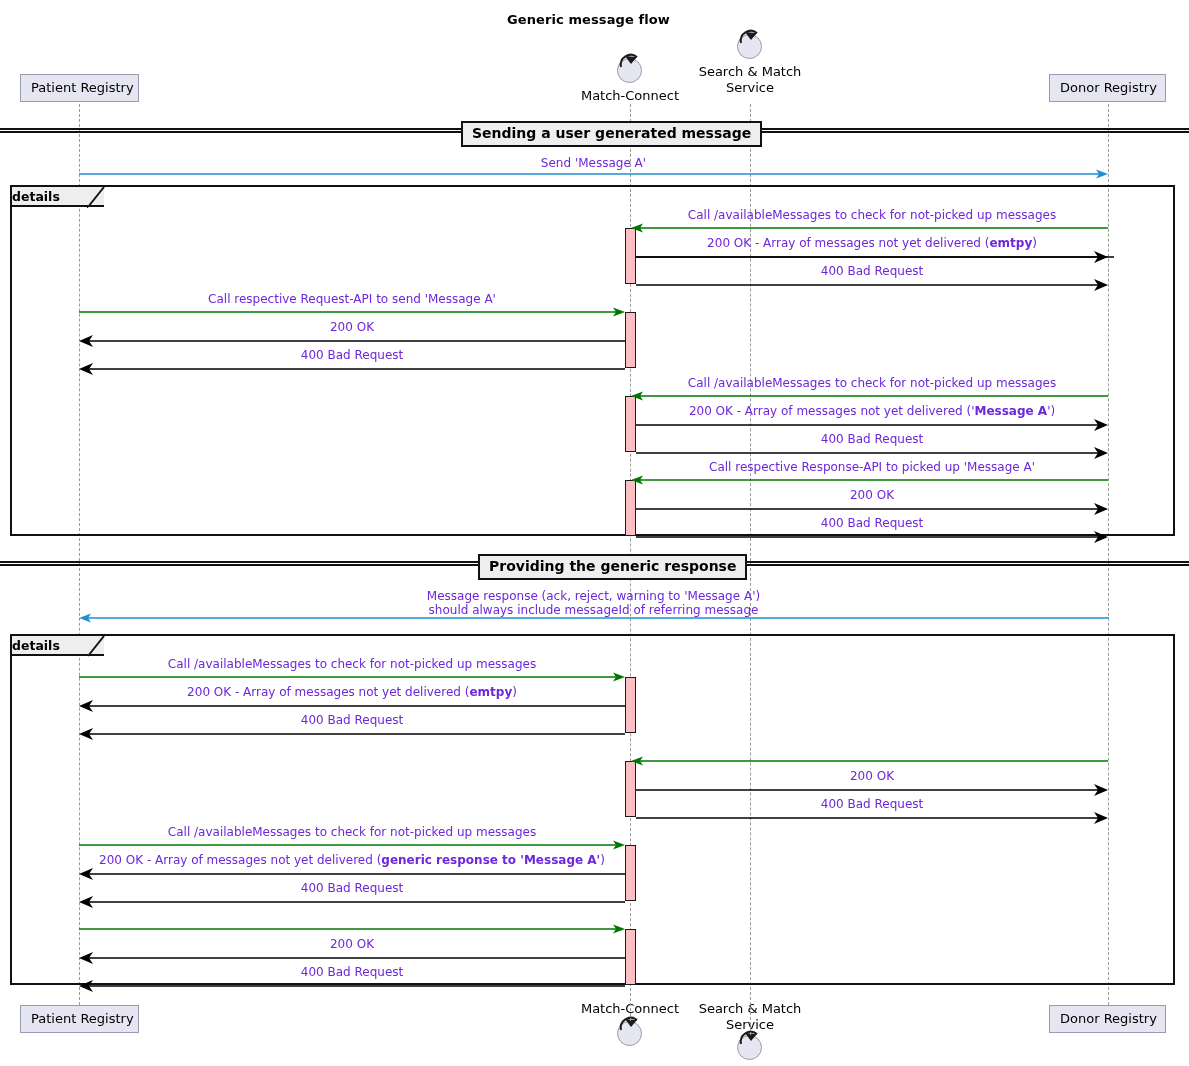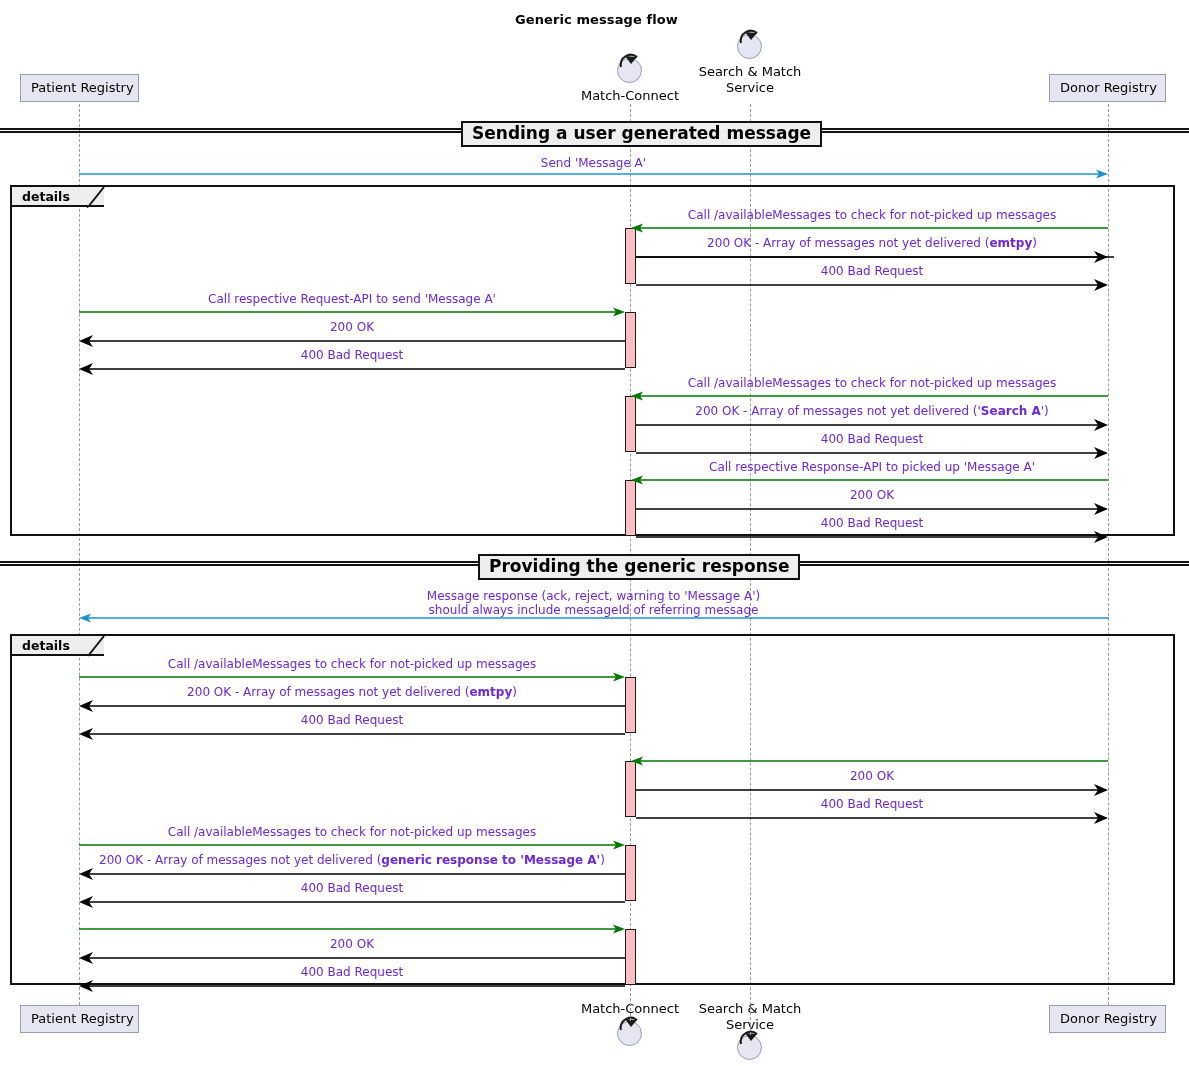--- a/index.html
+++ b/index.html
@@ -18,7 +18,7 @@
   
   .diagram-title{
     position:absolute;
-    left:12px; top:12px;
+    left:4px; top:12px;
     width:1169px;
     text-align:center;
     font-size:13px;

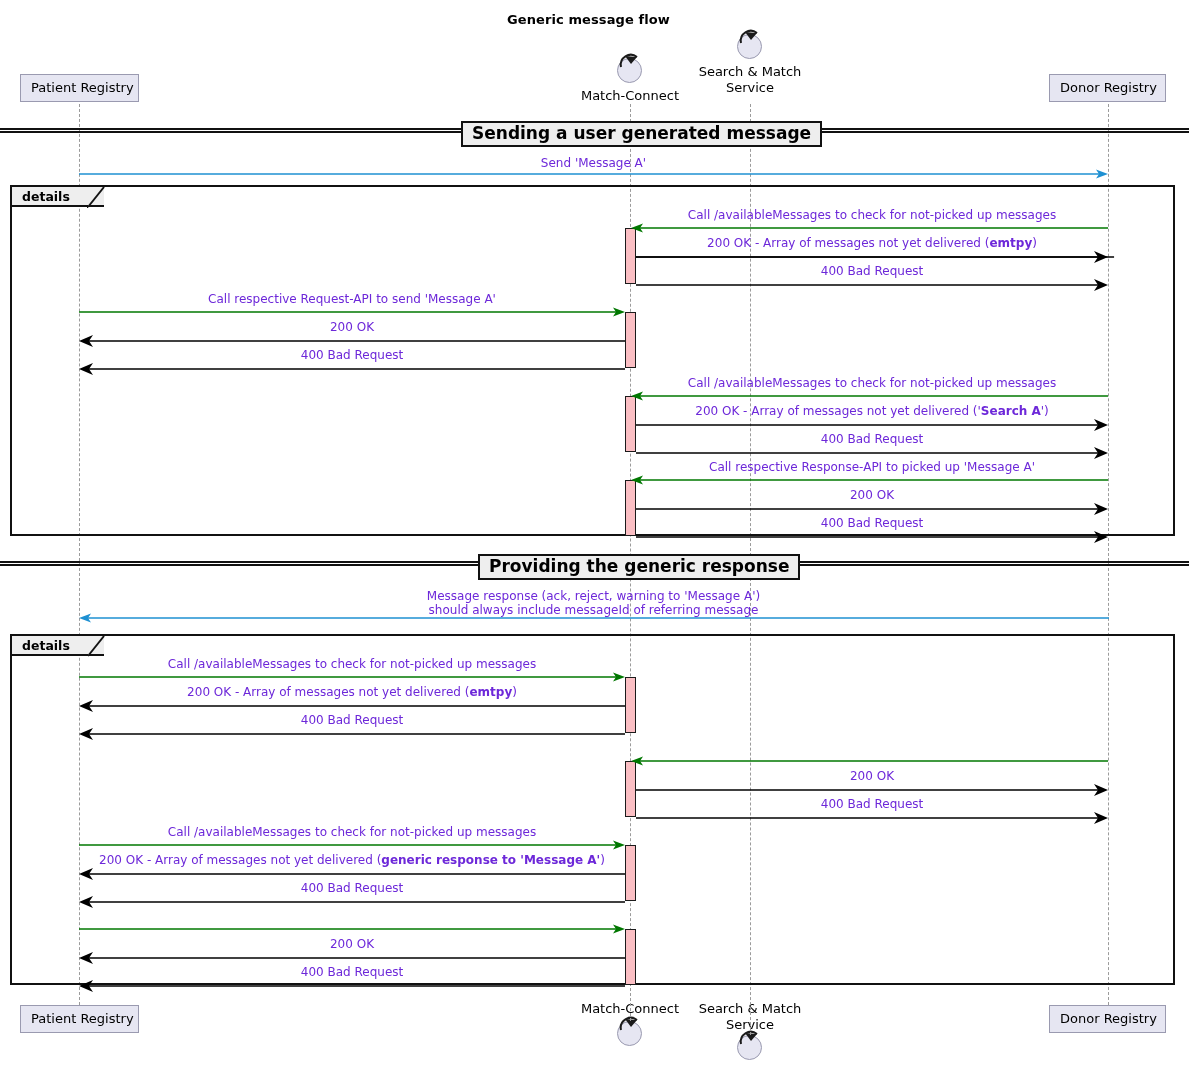--- a/index.html
+++ b/index.html
@@ -86,7 +86,7 @@
     position:absolute;
     background:#EEEEEE;
     border:2px solid #111;
-    font-size:17px;
+    font-size:14px;
     font-weight:bold;
     padding:3px 9px 4px 9px;
     white-space:nowrap;

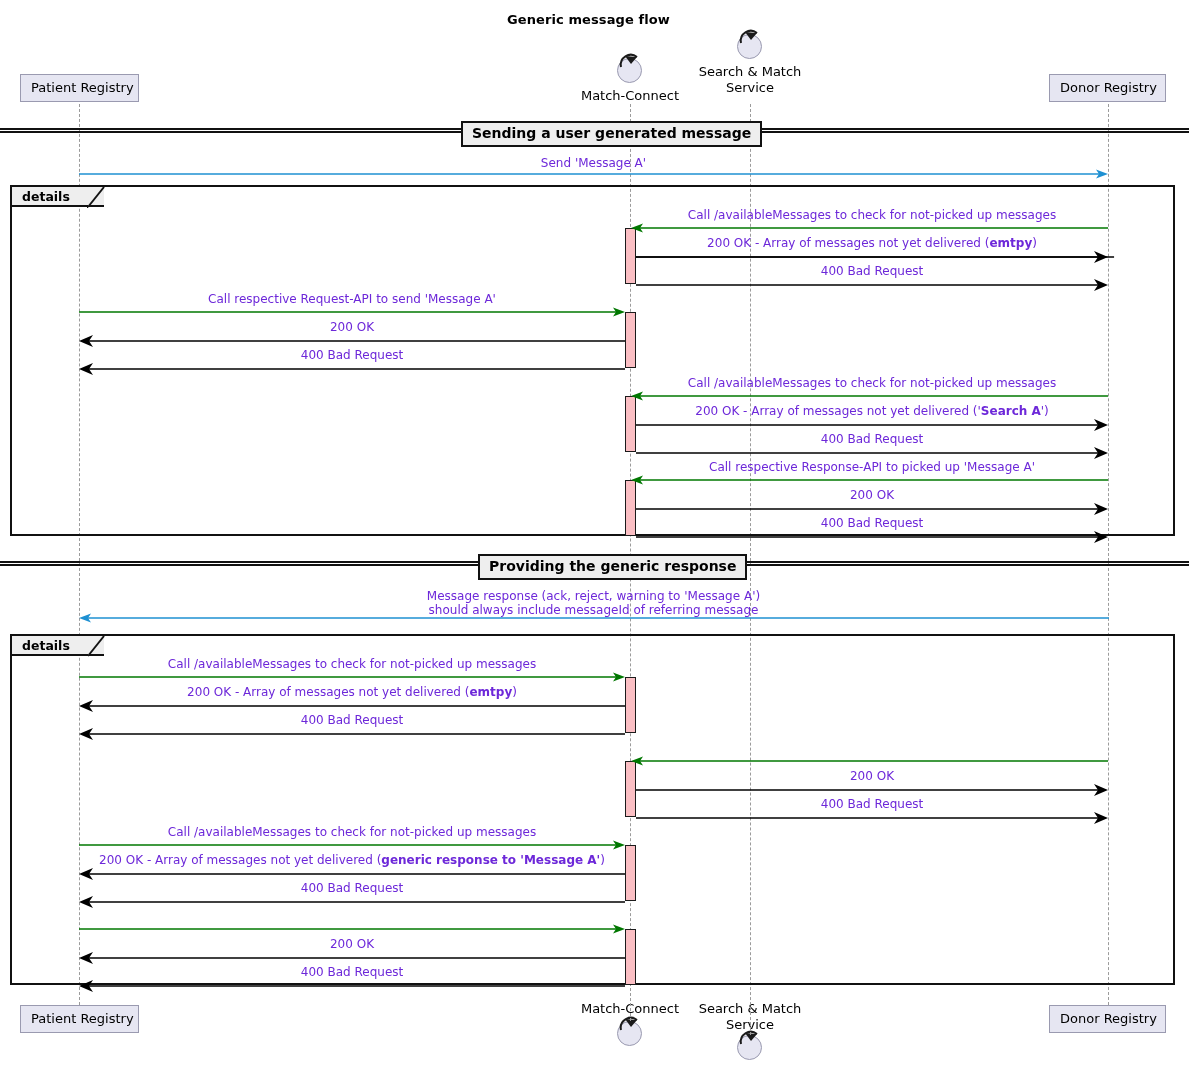--- a/index.html
+++ b/index.html
@@ -119,7 +119,6 @@
     font-size:12.5px;
     font-weight:bold;
     line-height:20px;
-    padding-left:10px;
     white-space:nowrap;
   }
   .msg-label{

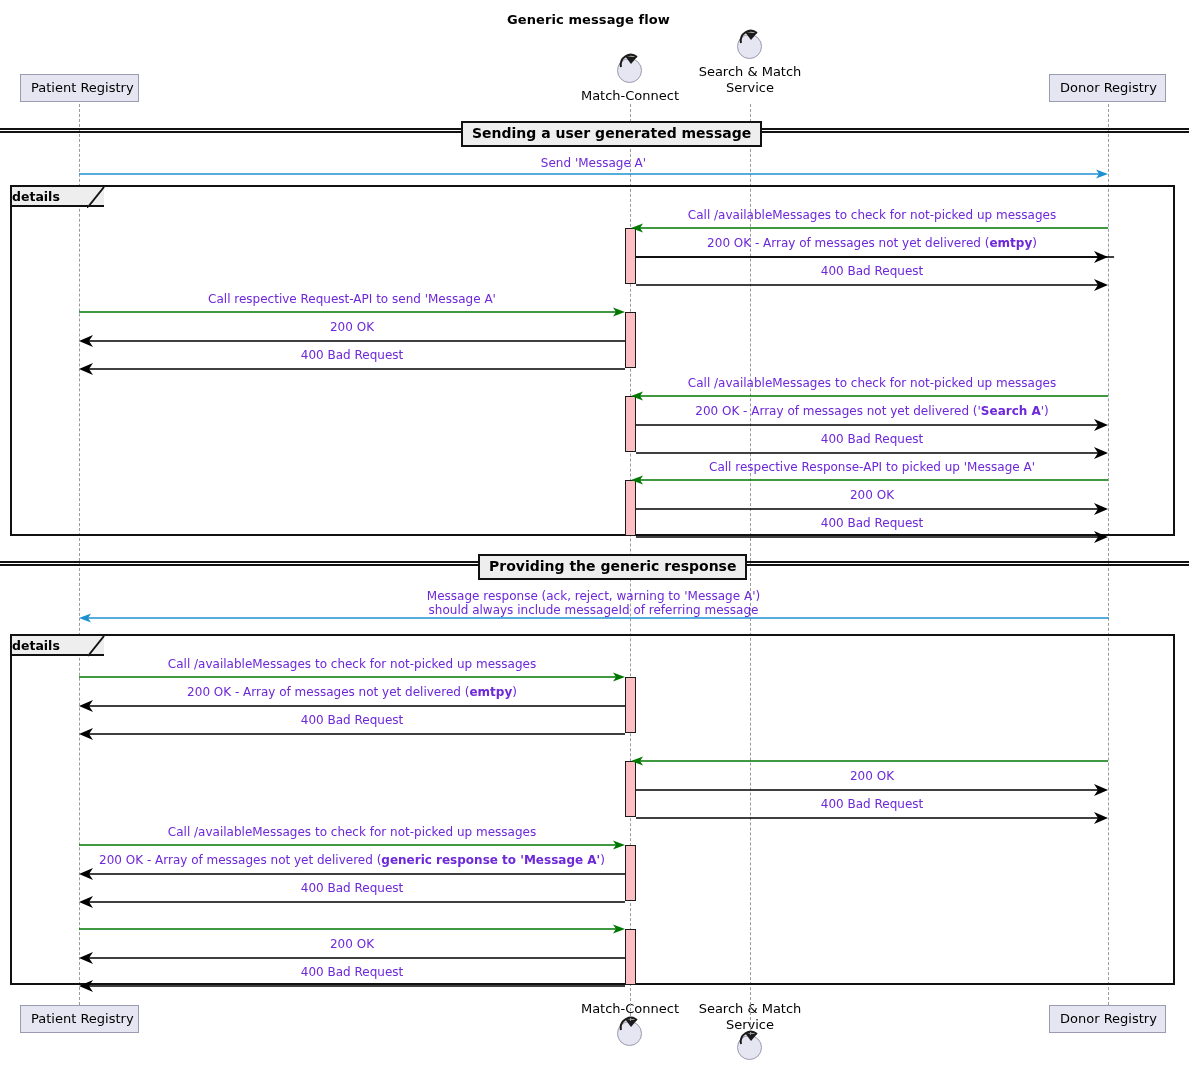--- a/index.html
+++ b/index.html
@@ -258,7 +258,7 @@
     <path d="M1 6 L13 1.6 L10 6 L13 10.4 Z" fill="#007700"></path>
   </svg>
 
-  <div class="msg-label center" style="left:636px; top:404px; width:472px;">200 OK - Array of messages not yet delivered ('<b>Search A</b>')</div>
+  <div class="msg-label center" style="left:636px; top:404px; width:472px;">200 OK - Array of messages not yet delivered ('<b>Message A</b>')</div>
   <svg class="arrowsvg" style="left:636px; top:418px;" width="478" height="14">
     <line x1="0" y1="7" x2="466" y2="7" stroke="#000" stroke-width="1.3"></line>
     <path d="M472 7 L458 1 L462 7 L458 13 Z" fill="#000"></path>

